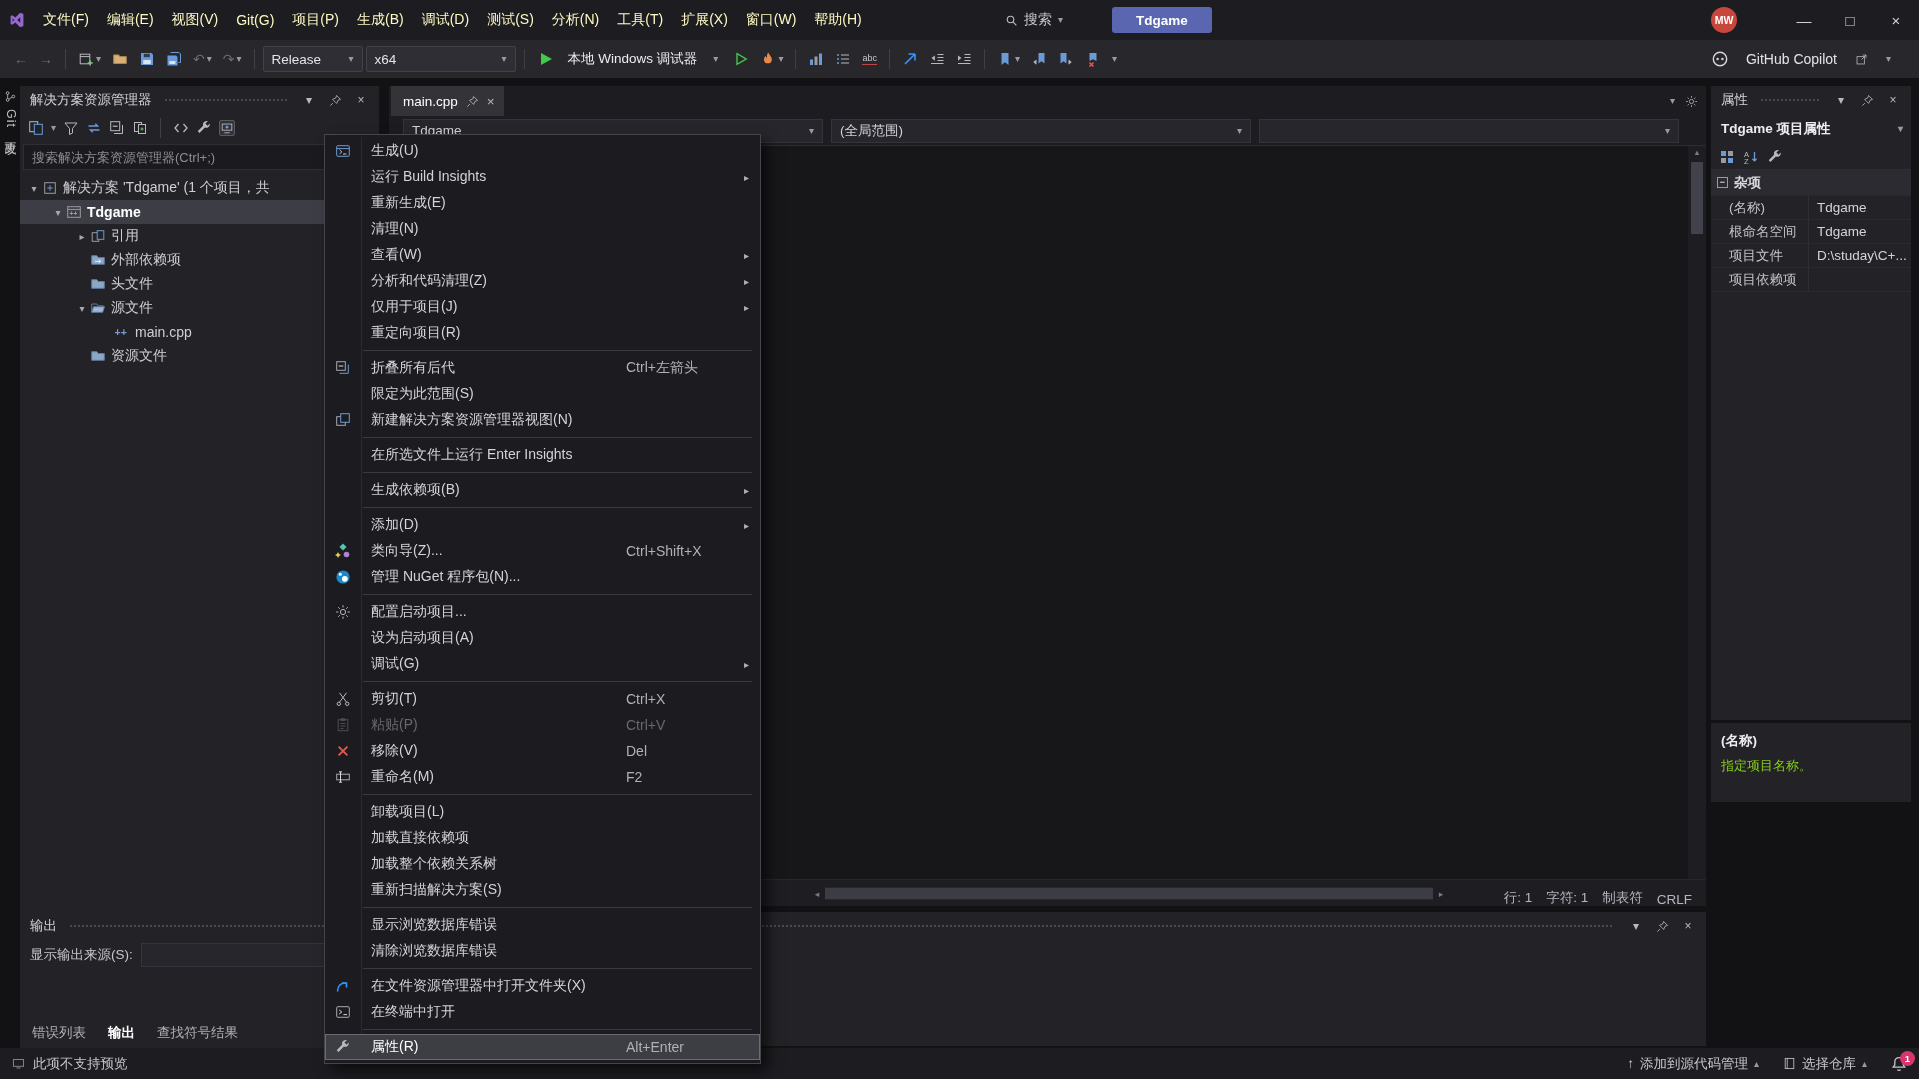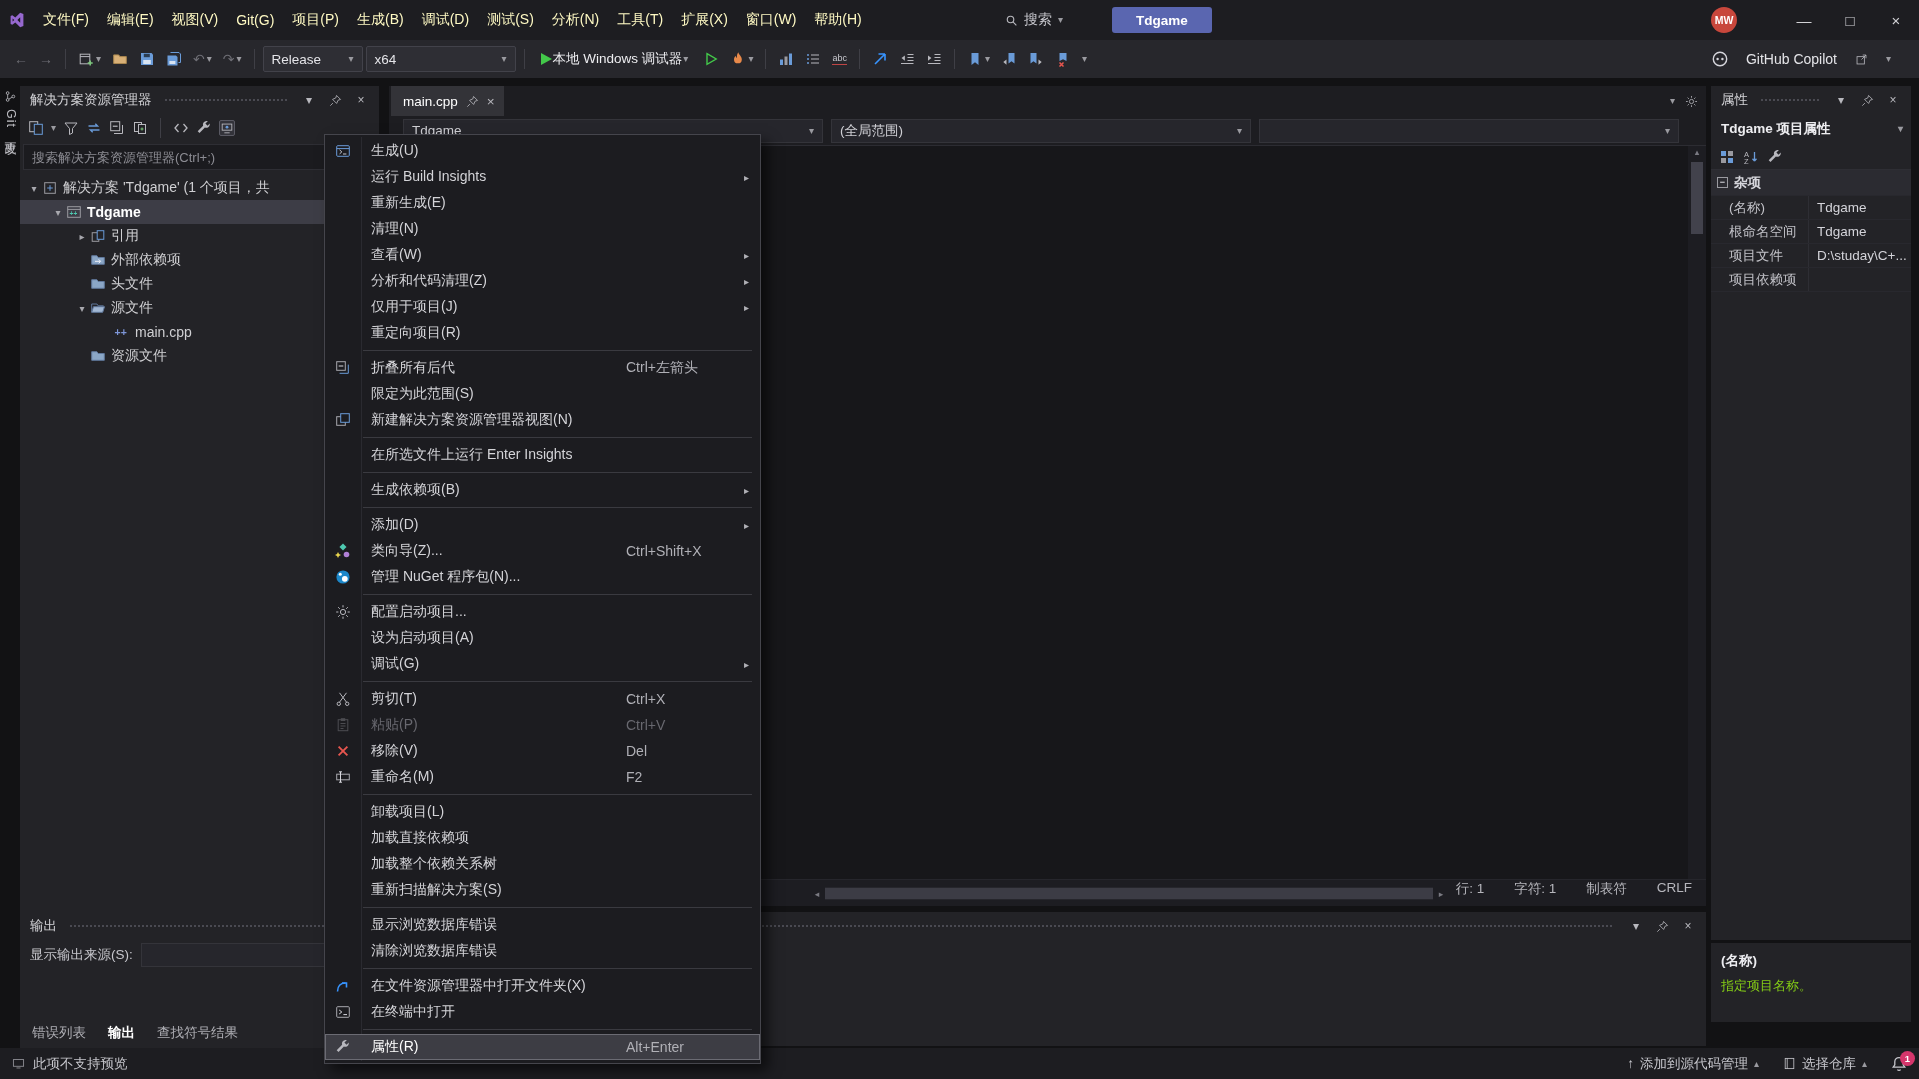--- a/index.html
+++ b/index.html
@@ -39,7 +39,7 @@
   .tsep{width:1px;height:20px;background:#3f3f46;margin:0 5px;flex:none}
   .combo{display:inline-flex;align-items:center;justify-content:space-between;background:#2e2e34;
     border:1px solid #42424a;height:26px;padding:0 8px;font-size:13.5px;color:#e4e4e8;gap:8px;border-radius:2px}
-  .dbg{display:inline-flex;align-items:center;gap:1px;height:26px;padding:0 8px;color:#ededf0;font-size:13.5px}
+  .dbg{display:inline-flex;align-items:center;gap:16px;height:26px;padding:0 8px;color:#ededf0;font-size:13.5px}
   .playsolid{width:0;height:0;border-left:11px solid var(--green);border-top:6.5px solid transparent;border-bottom:6.5px solid transparent}
   .abc{font-size:9px;color:#c8c8ce;border-bottom:1px solid #c04545;line-height:1;padding-bottom:1px}
   #copilotgrp{margin-left:auto;display:flex;align-items:center;gap:18px;padding-right:18px;color:#e4e4e8}

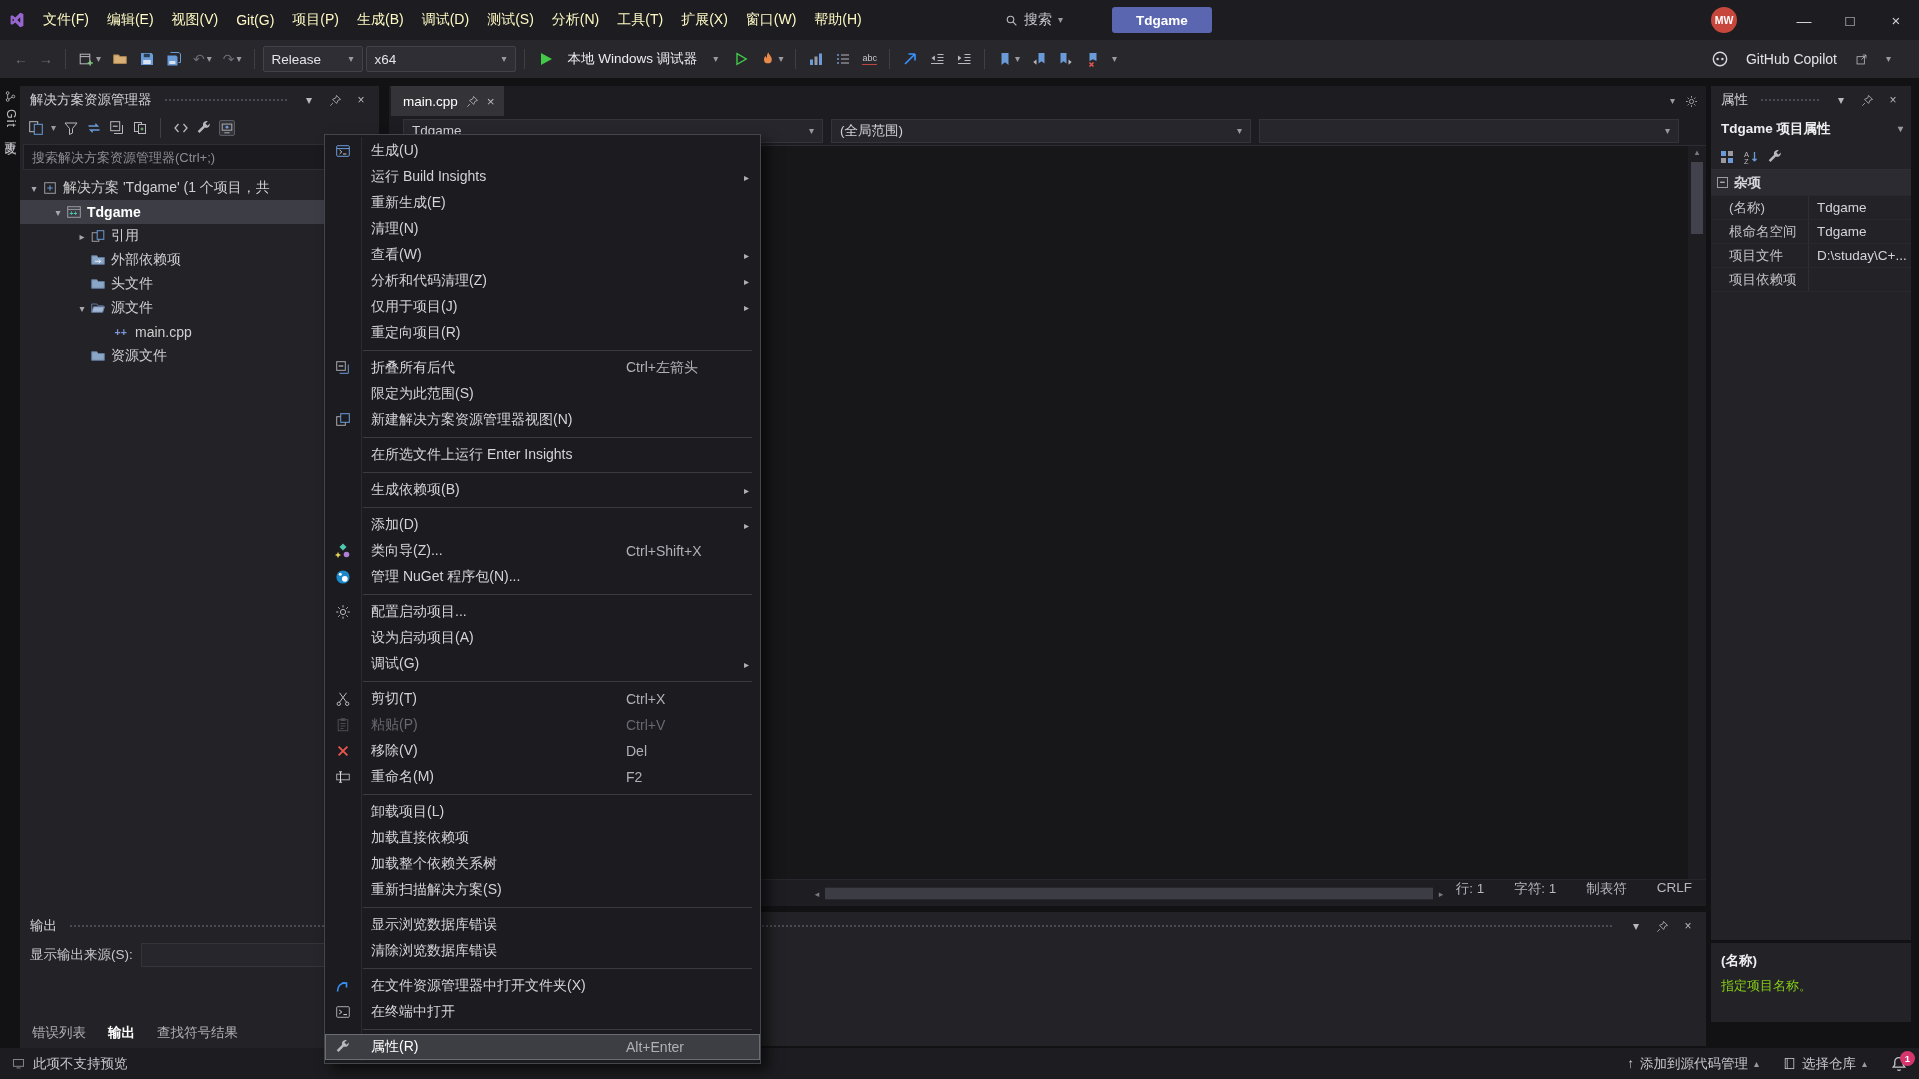--- a/index.html
+++ b/index.html
@@ -116,7 +116,7 @@
   .otab.act{color:#fff;font-weight:bold}
 
   
-  #properties{position:absolute;left:1711px;top:86px;width:200px;height:936px;background:var(--panel);overflow:hidden}
+  #properties{position:absolute;left:1711px;top:86px;width:200px;height:716px;background:var(--panel);overflow:hidden}
   #propobj{display:flex;align-items:center;justify-content:space-between;height:30px;padding:0 8px 0 10px;
     font-weight:bold;font-size:13.5px;color:#ededf0}
   #proptools{display:flex;align-items:center;gap:8px;height:26px;padding:0 8px;border-bottom:1px solid #2e2e34}

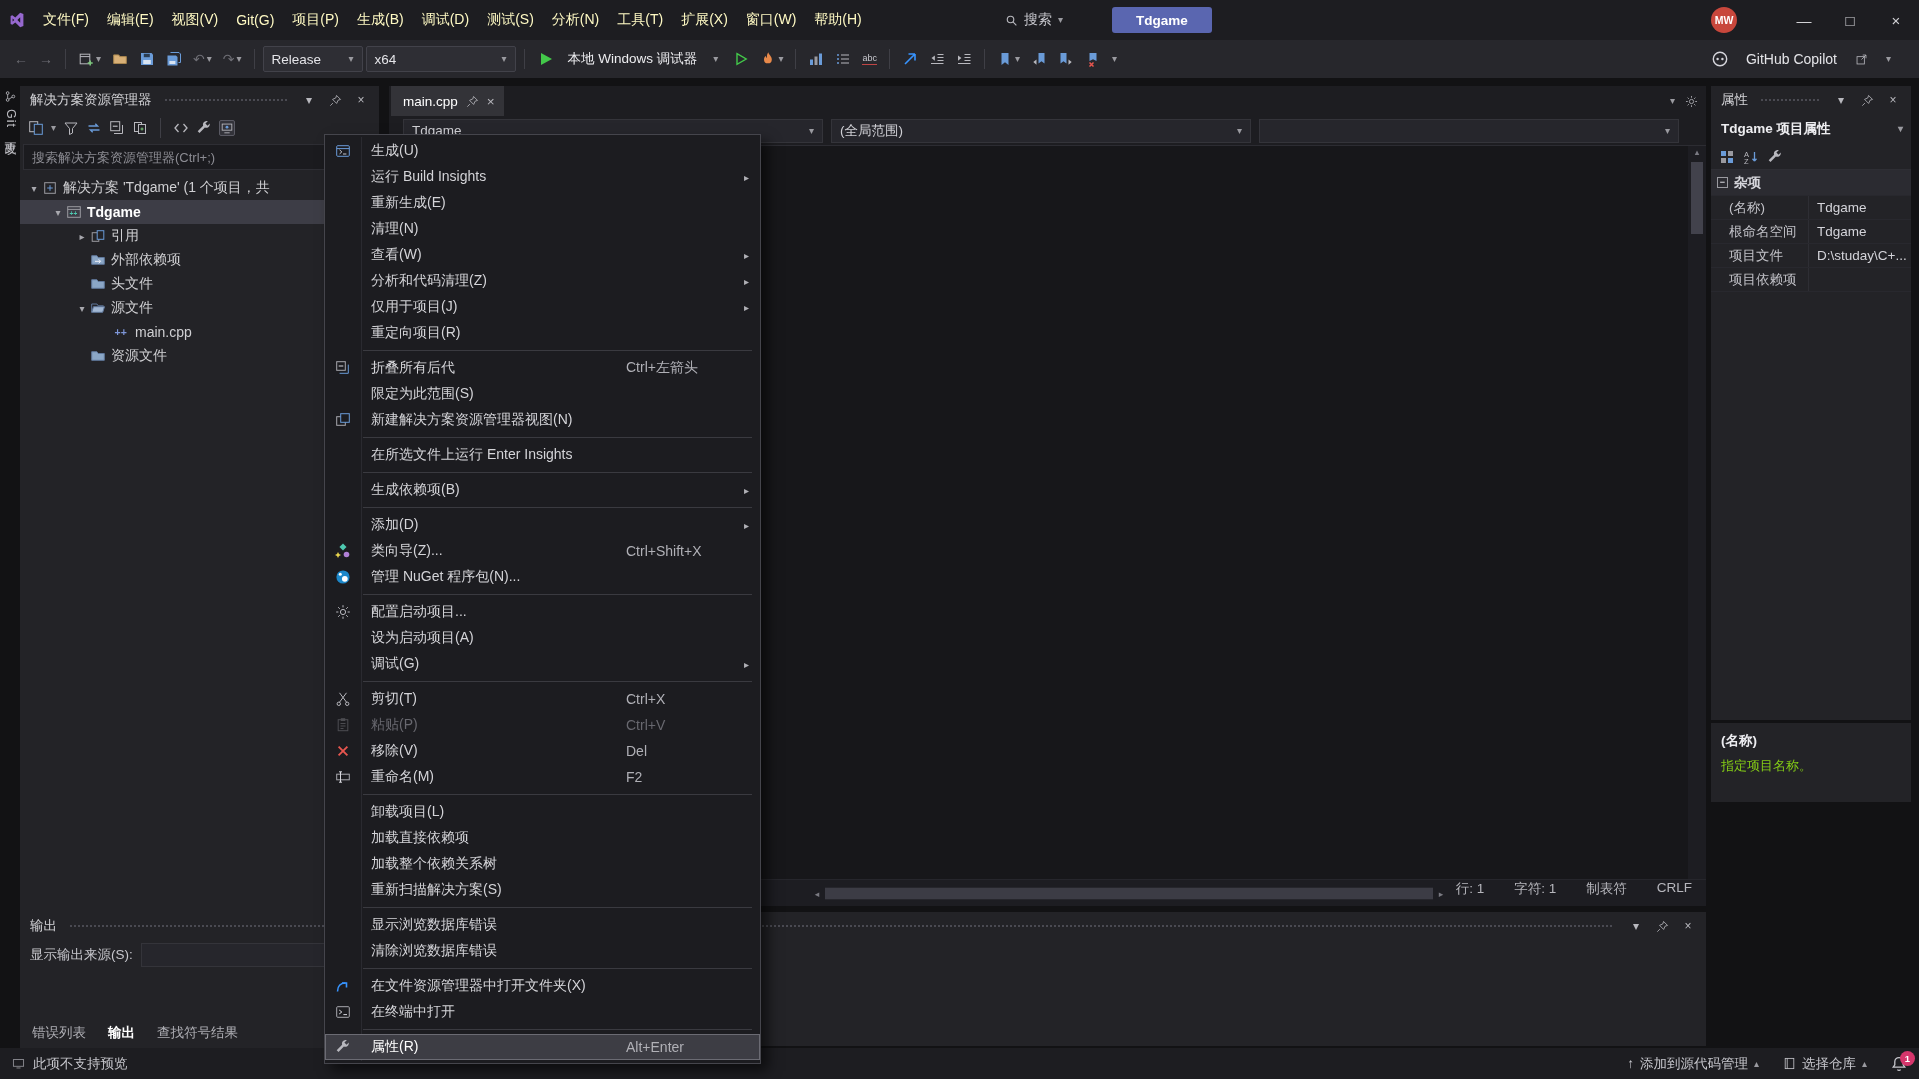--- a/index.html
+++ b/index.html
@@ -89,7 +89,7 @@
   #hscroll .sarrow{width:16px;text-align:center;font-size:9px;color:#7a7a82}
   #hscroll .strack{flex:1;height:13px;background:#26262c;position:relative}
   #hscroll .sthumb{position:absolute;left:0;top:1px;bottom:1px;width:100%;background:#3c3c45}
-  #edstatus{position:absolute;right:14px;top:0;height:27px;display:flex;align-items:flex-start;gap:30px}
+  #edstatus{position:absolute;right:14px;top:0;height:27px;display:flex;align-items:flex-end;gap:14px}
 
   
   #ctxmenu{position:absolute;left:324px;top:134px;width:437px;background:var(--menu);

